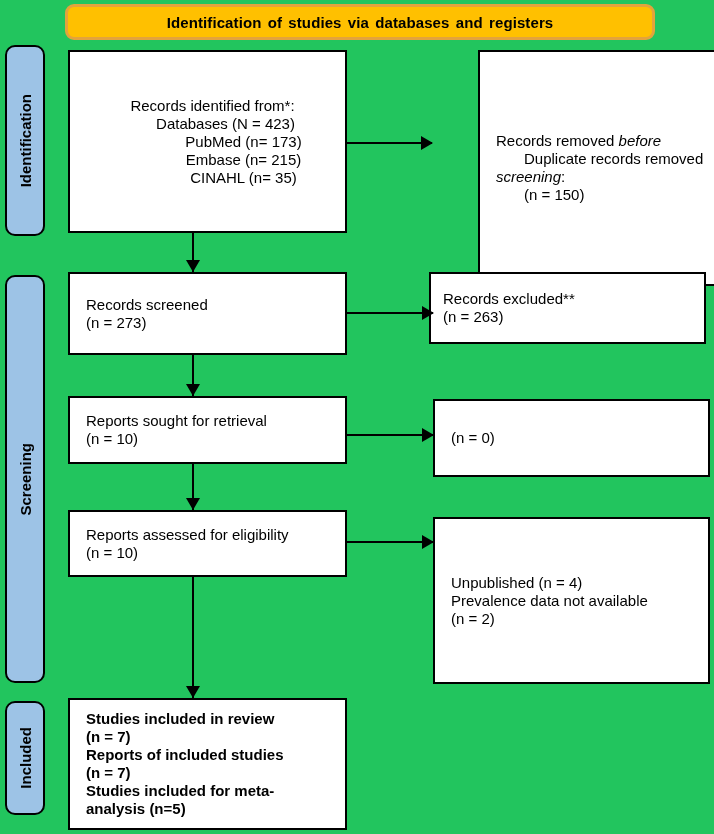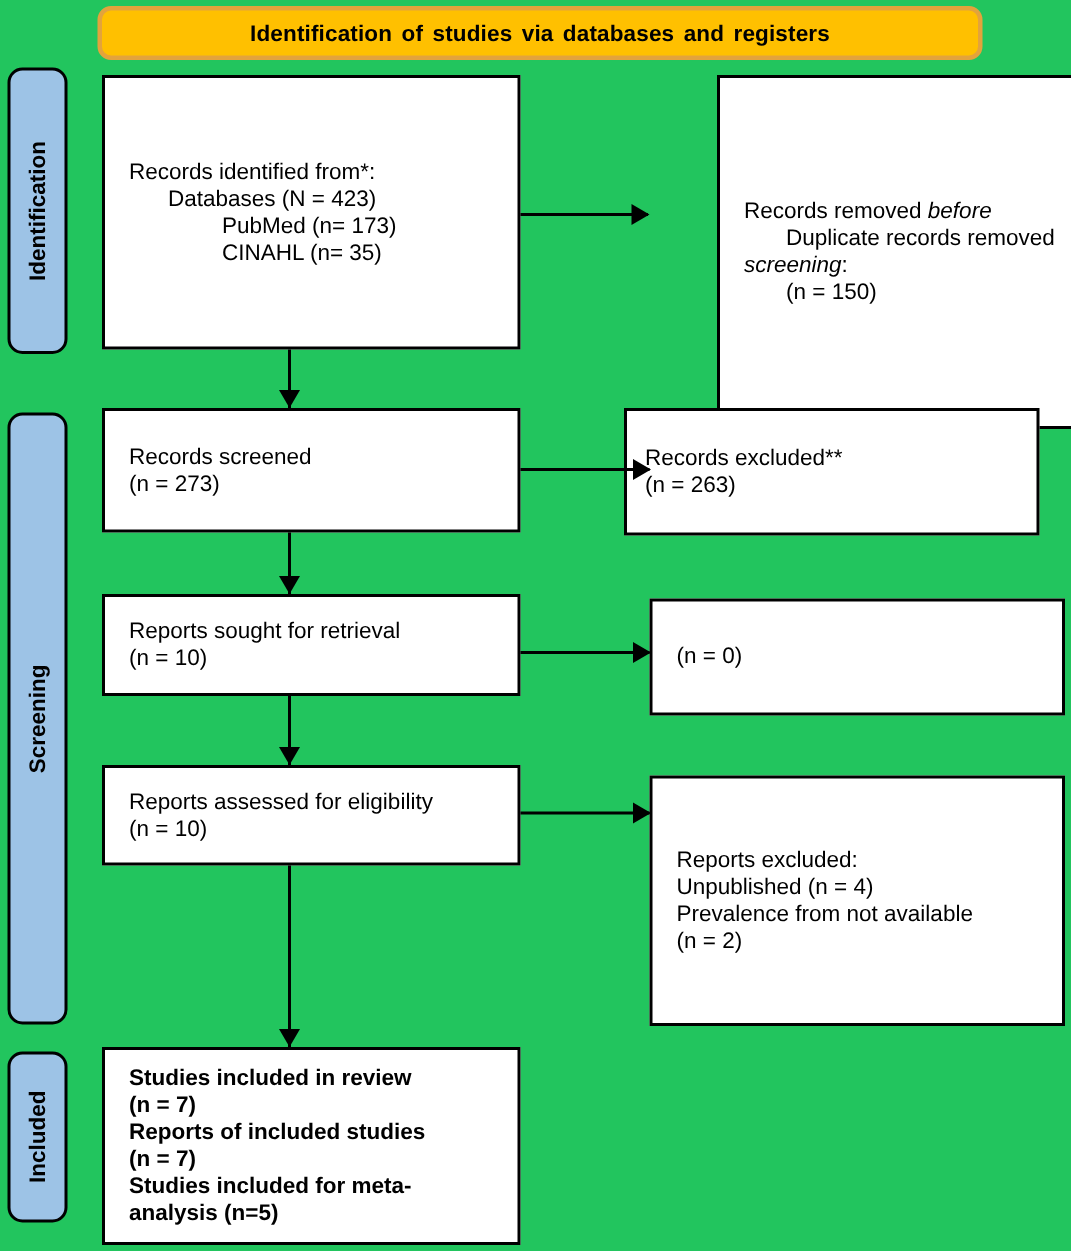--- a/index.html
+++ b/index.html
@@ -58,7 +58,7 @@
   .indent-2 { margin-left: 62px; }
   .indent-b { margin-left: 28px; }
   .it { font-style: italic; }
-  .box-identified { left: 68px; top: 50px; width: 279px; height: 183px; }
+  .box-identified { left: 68px; top: 50px; width: 279px; height: 183px; align-items: center; }
   .box-removed { left: 432px; top: 50px; width: 278px; height: 236px; margin-left: 46px; }
   .box-screened { left: 68px; top: 272px; width: 279px; height: 83px; }
   .box-excluded { left: 416px; top: 272px; width: 277px; height: 85px; padding-left: 12px; }

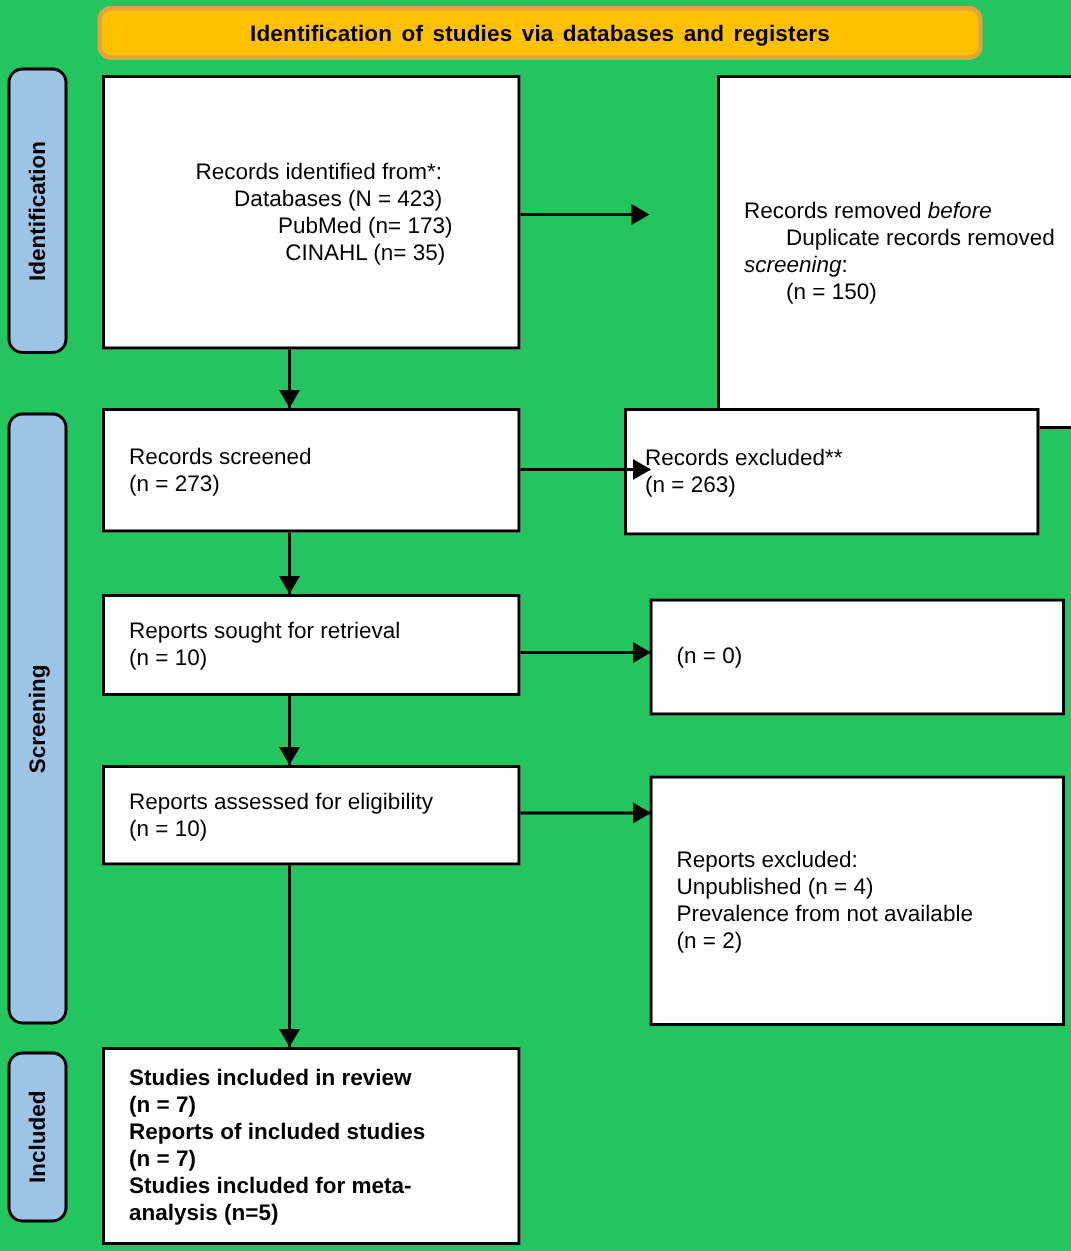--- a/index.html
+++ b/index.html
@@ -119,6 +119,7 @@
     <div class="line">Records identified from*:</div>
     <div class="line indent-1">Databases (N = 423)</div>
     <div class="line indent-2">PubMed (n= 173)</div>
+    <div class="line indent-2">Embase (n= 215)</div>
     <div class="line indent-2">CINAHL (n= 35)</div>
   </div>
 

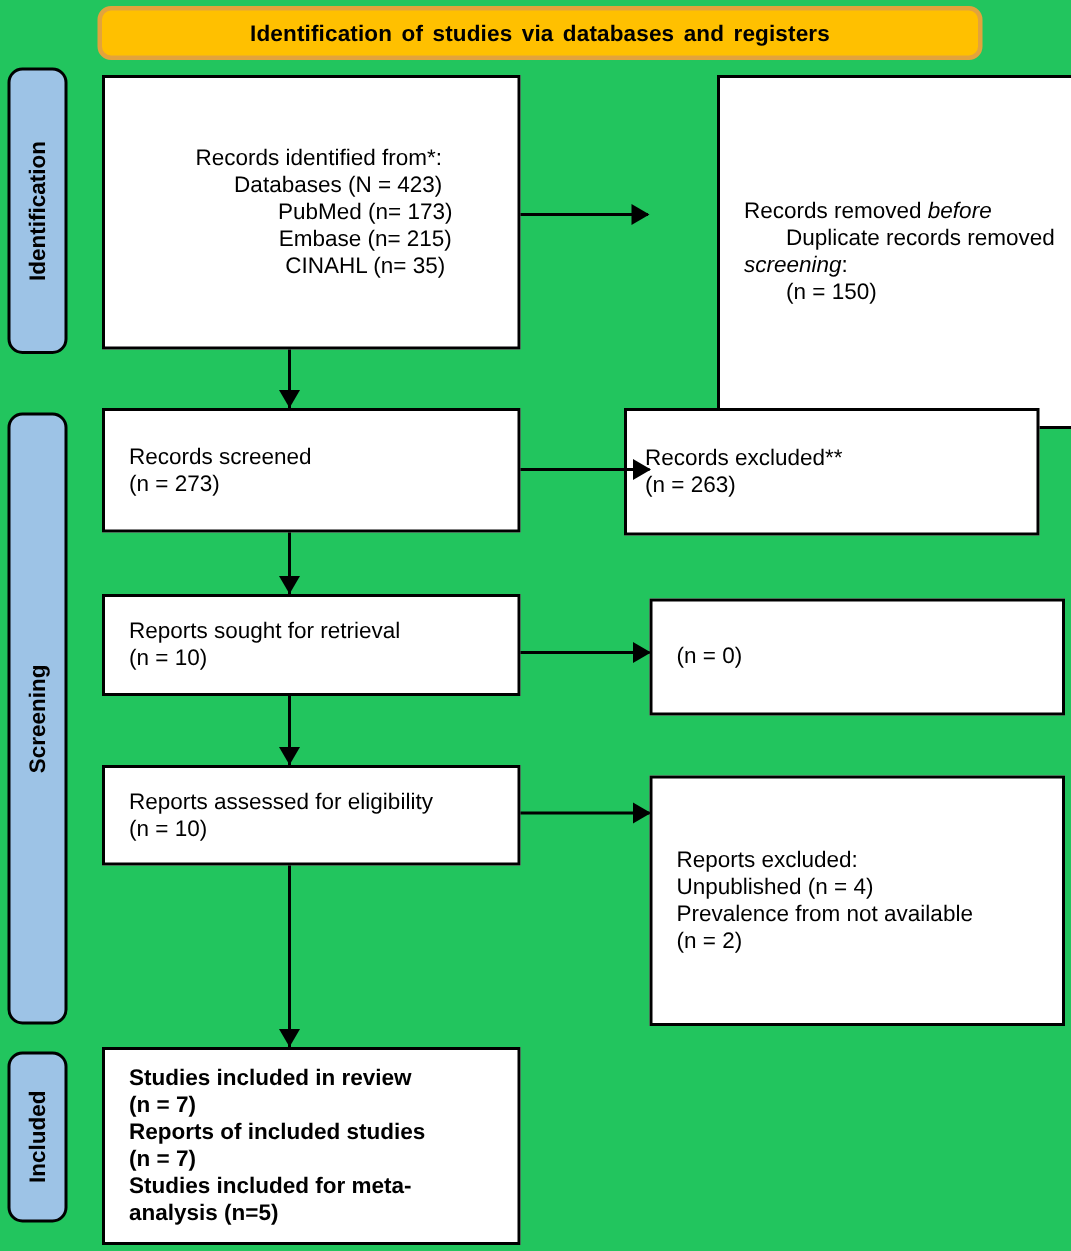--- a/index.html
+++ b/index.html
@@ -61,7 +61,7 @@
   .box-identified { left: 68px; top: 50px; width: 279px; height: 183px; align-items: center; }
   .box-removed { left: 432px; top: 50px; width: 278px; height: 236px; margin-left: 46px; }
   .box-screened { left: 68px; top: 272px; width: 279px; height: 83px; }
-  .box-excluded { left: 416px; top: 272px; width: 277px; height: 85px; padding-left: 12px; }
+  .box-excluded { left: 429px; top: 272px; width: 277px; height: 72px; padding-left: 12px; }
   .box-sought { left: 68px; top: 396px; width: 279px; height: 68px; }
   .box-notretrieved { left: 433px; top: 399px; width: 277px; height: 78px; }
   .box-assessed { left: 68px; top: 510px; width: 279px; height: 67px; }

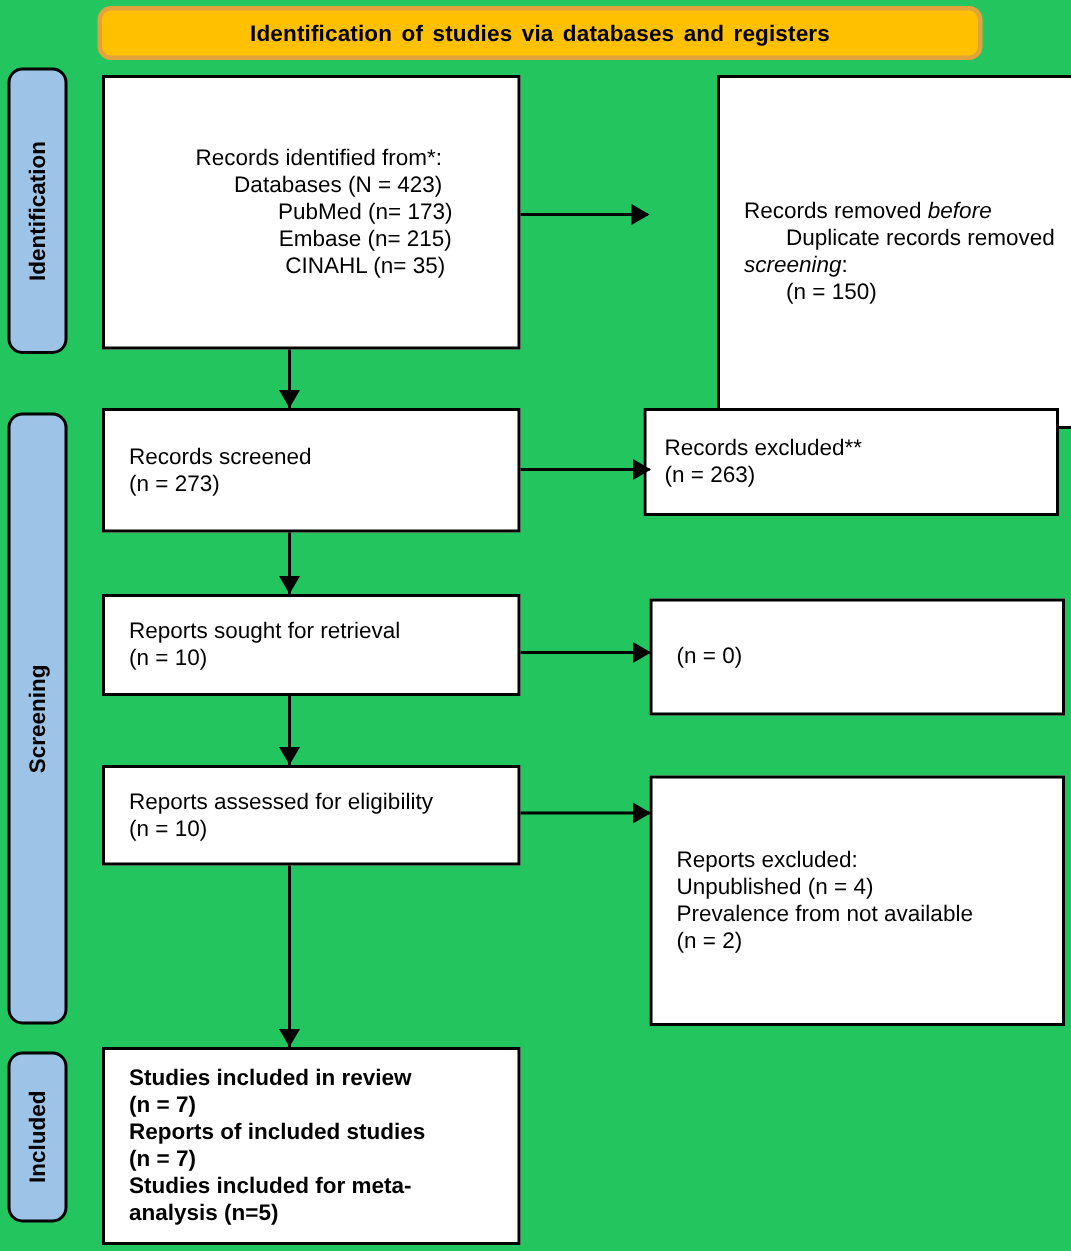--- a/index.html
+++ b/index.html
@@ -155,7 +155,6 @@
   </div>
 
   <div class="box box-reports-excluded">
-    <div class="line">Reports excluded:</div>
     <div class="line">Unpublished (n = 4)</div>
     <div class="line">Prevalence from not available</div>
     <div class="line">(n = 2)</div>

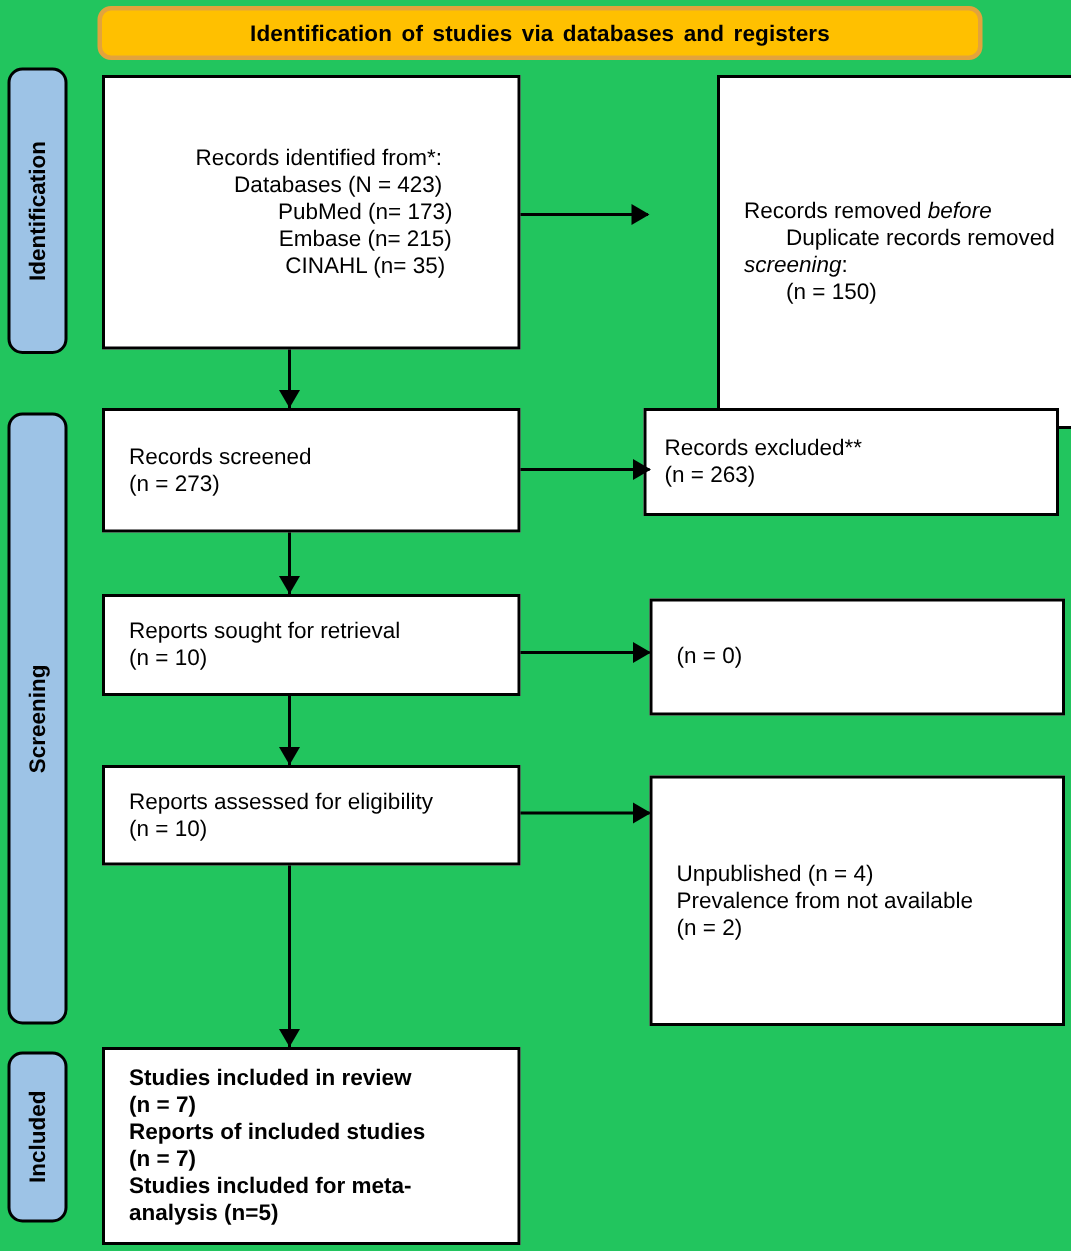--- a/index.html
+++ b/index.html
@@ -156,7 +156,7 @@
 
   <div class="box box-reports-excluded">
     <div class="line">Unpublished (n = 4)</div>
-    <div class="line">Prevalence from not available</div>
+    <div class="line">Prevalence data not available</div>
     <div class="line">(n = 2)</div>
   </div>
 

